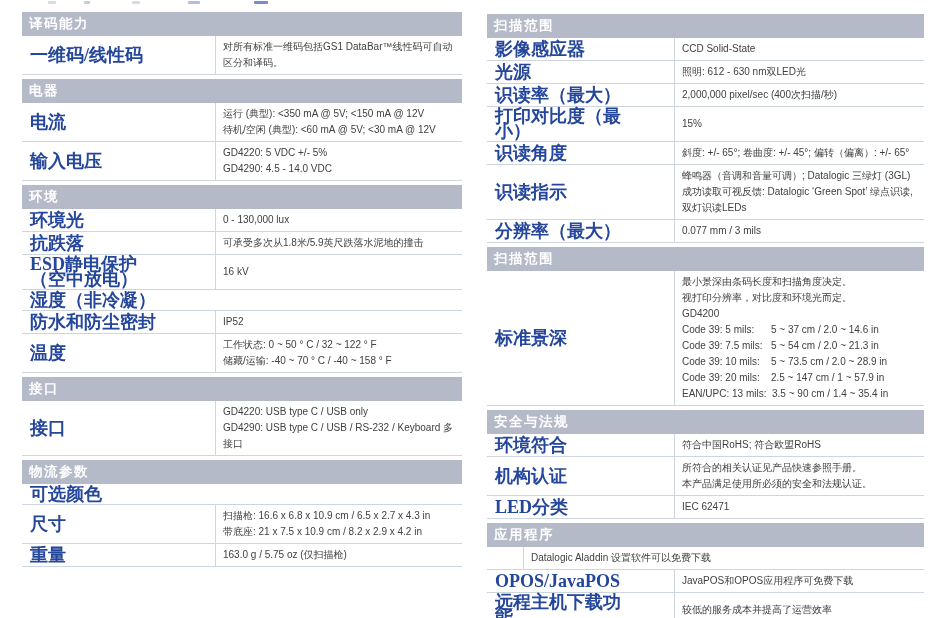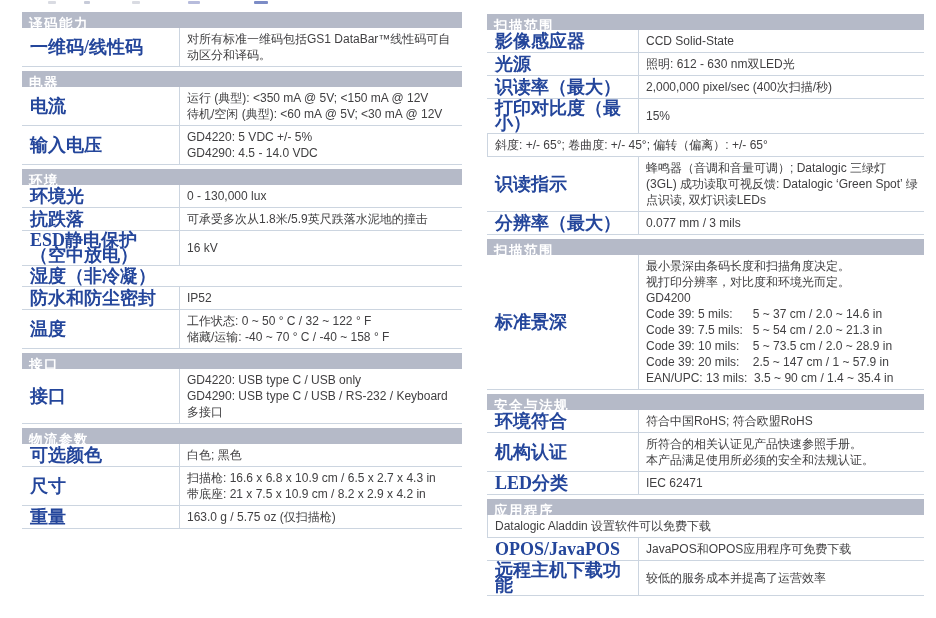--- a/index.html
+++ b/index.html
@@ -25,7 +25,7 @@
   .col-right{width:437px;margin-top:2px;}
   .section{margin-bottom:4px;}
   .section-header{
-    height:16px;line-height:24px;background:var(--header-bg);color:var(--header-text);
+    height:24px;line-height:24px;background:var(--header-bg);color:var(--header-text);
     font-size:13.5px;font-weight:bold;letter-spacing:1.5px;padding-left:7px;
   }
   .row{display:flex;align-items:stretch;border-bottom:1px solid var(--divider);min-height:21px;}

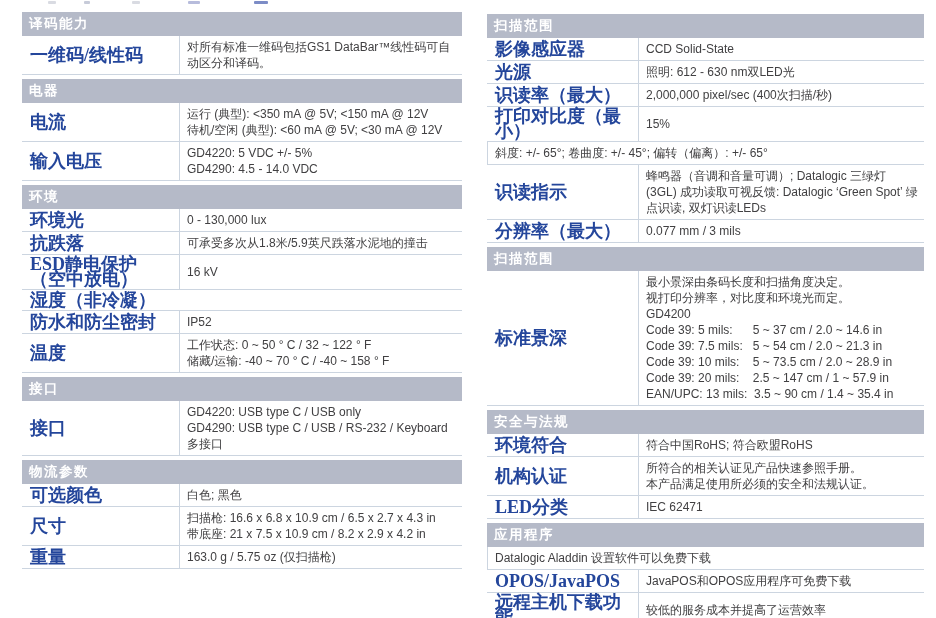--- a/index.html
+++ b/index.html
@@ -39,7 +39,7 @@
     flex:1 1 auto;display:flex;flex-direction:column;justify-content:center;
     border-left:1px solid var(--divider);
     padding:3px 6px 3px 7px;color:var(--value-text);
-    font-size:12px;line-height:16px;white-space:pre-wrap;
+    font-size:10px;line-height:16px;white-space:pre-wrap;margin-left:36px;
   }
 </style>
 </head>

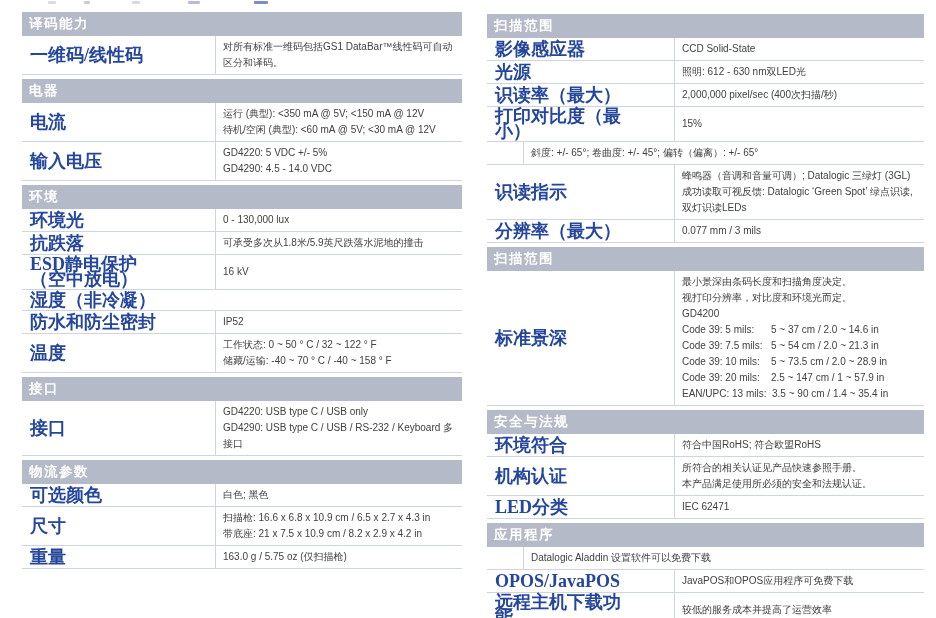--- a/index.html
+++ b/index.html
@@ -149,6 +149,7 @@
             <div class="cell-value">15%</div>
           </div>
           <div class="row">
+            <div class="cell-label">识读角度</div>
             <div class="cell-value">斜度: +/- 65°; 卷曲度: +/- 45°; 偏转（偏离）: +/- 65°</div>
           </div>
           <div class="row">

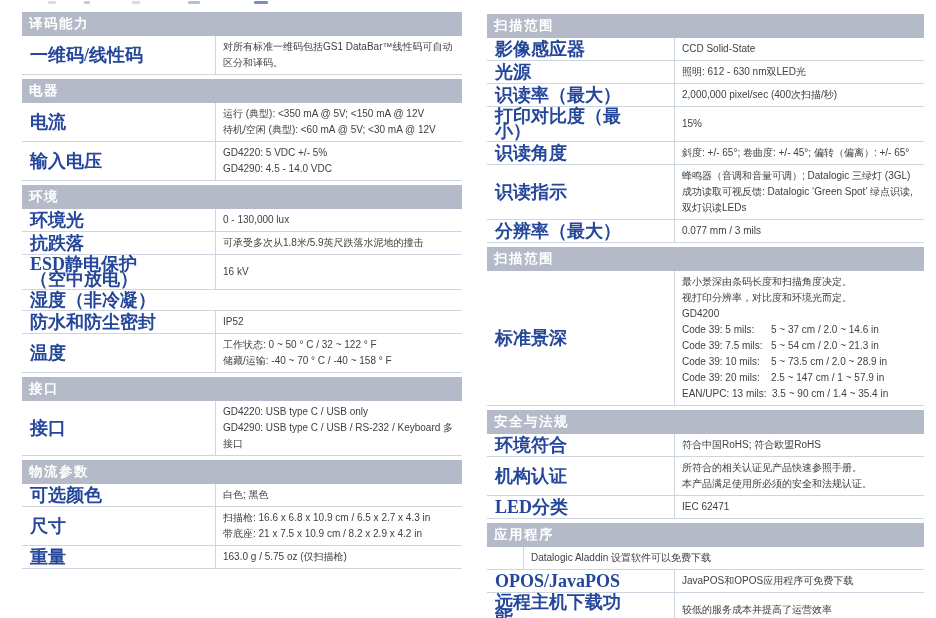--- a/index.html
+++ b/index.html
@@ -116,7 +116,6 @@
           <div class="section-header">物流参数</div>
           <div class="row">
             <div class="cell-label">可选颜色</div>
-            <div class="cell-value">白色; 黑色</div>
           </div>
           <div class="row">
             <div class="cell-label">尺寸</div>

